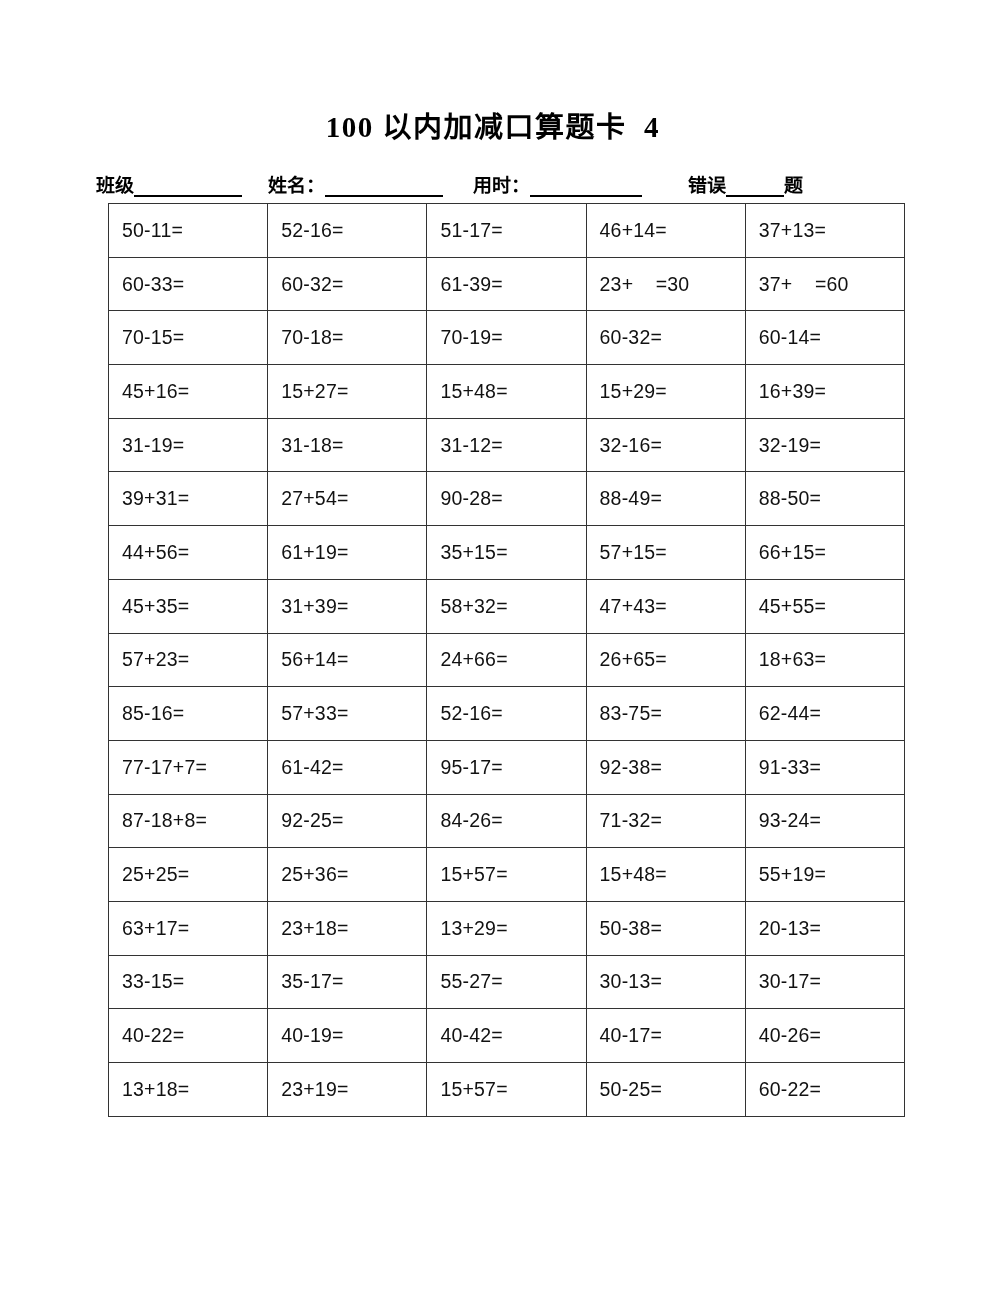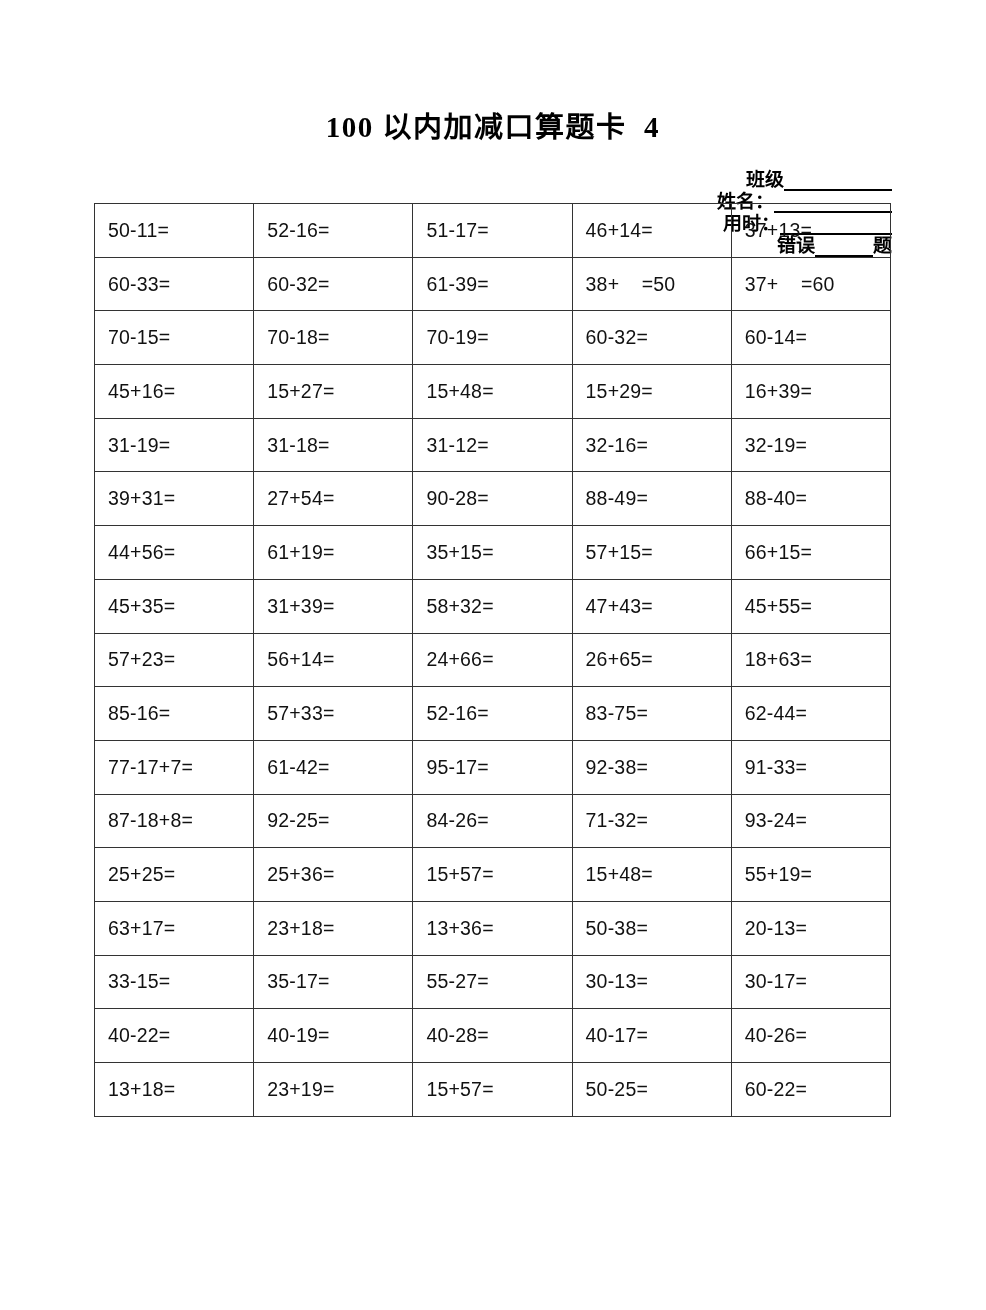--- a/index.html
+++ b/index.html
@@ -55,7 +55,6 @@
     font-size: 19px;
     line-height: 22px;
     white-space: nowrap;
-    flex-direction: column;
   }
   .hdr-field {
     display: inline-flex;

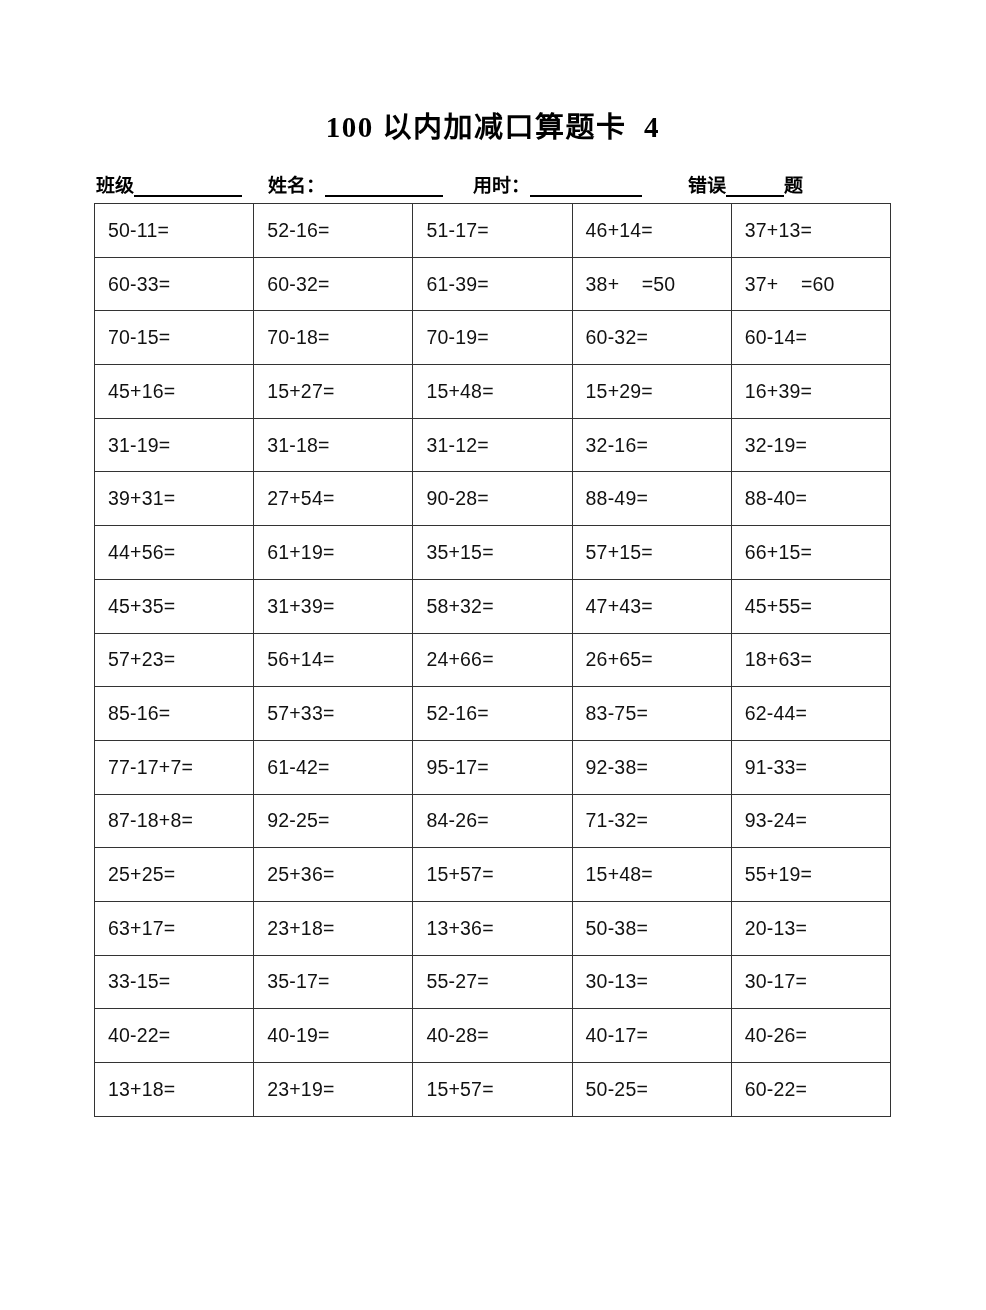--- a/index.html
+++ b/index.html
@@ -80,7 +80,7 @@
   
   .problem-table {
     position: absolute;
-    left: 94px;
+    left: 108px;
     top: 203px;
     width: 796px;
     border-collapse: collapse;

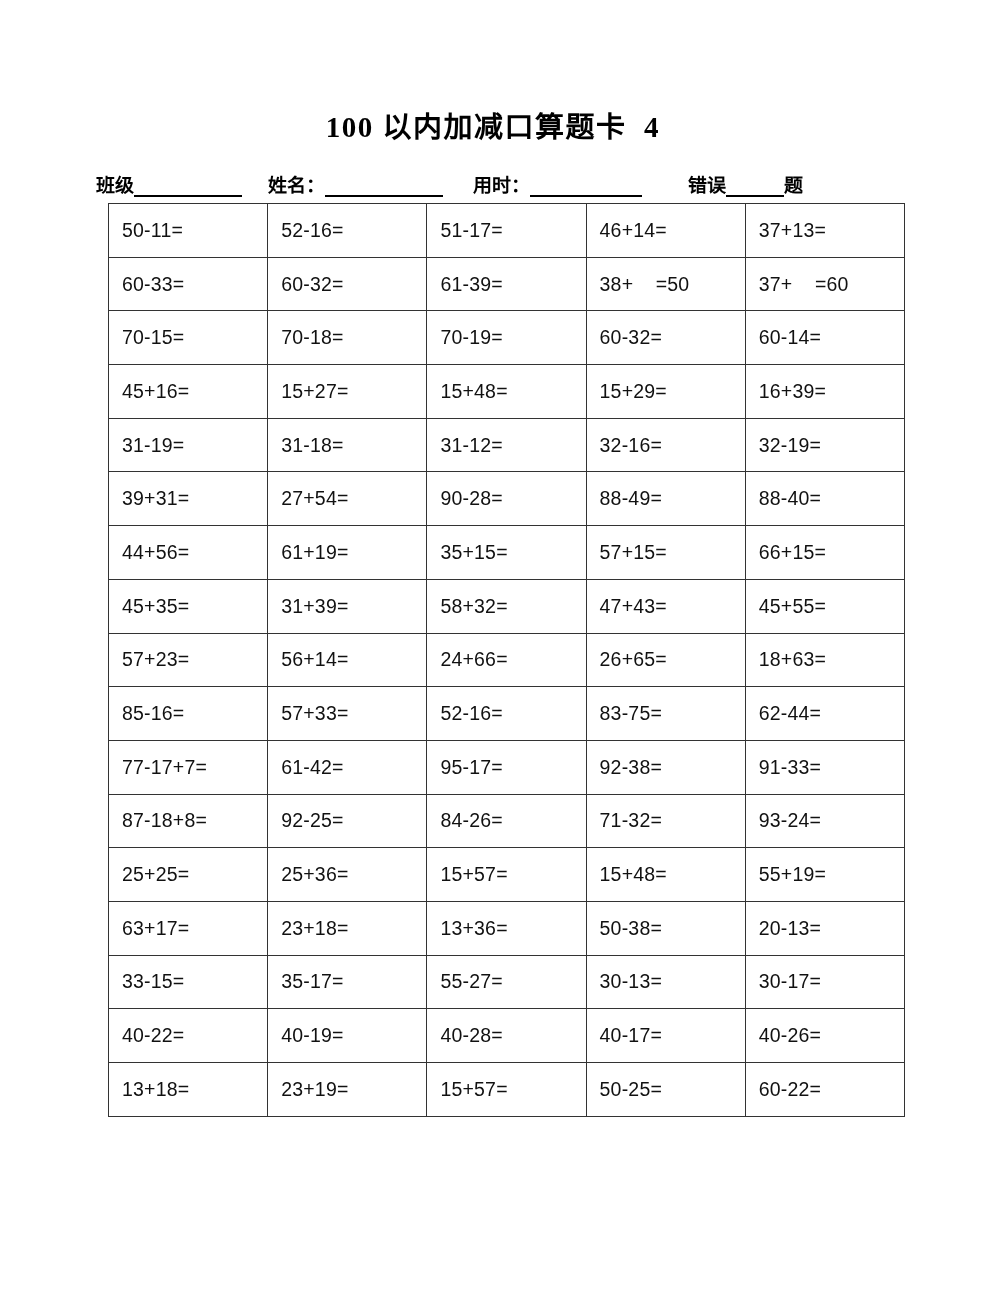--- a/index.html
+++ b/index.html
@@ -160,7 +160,7 @@
           <td>60-33=</td>
           <td>60-32=</td>
           <td>61-39=</td>
-          <td>38+    =50</td>
+          <td>23+    =30</td>
           <td>37+    =60</td>
         </tr>
         <tr>

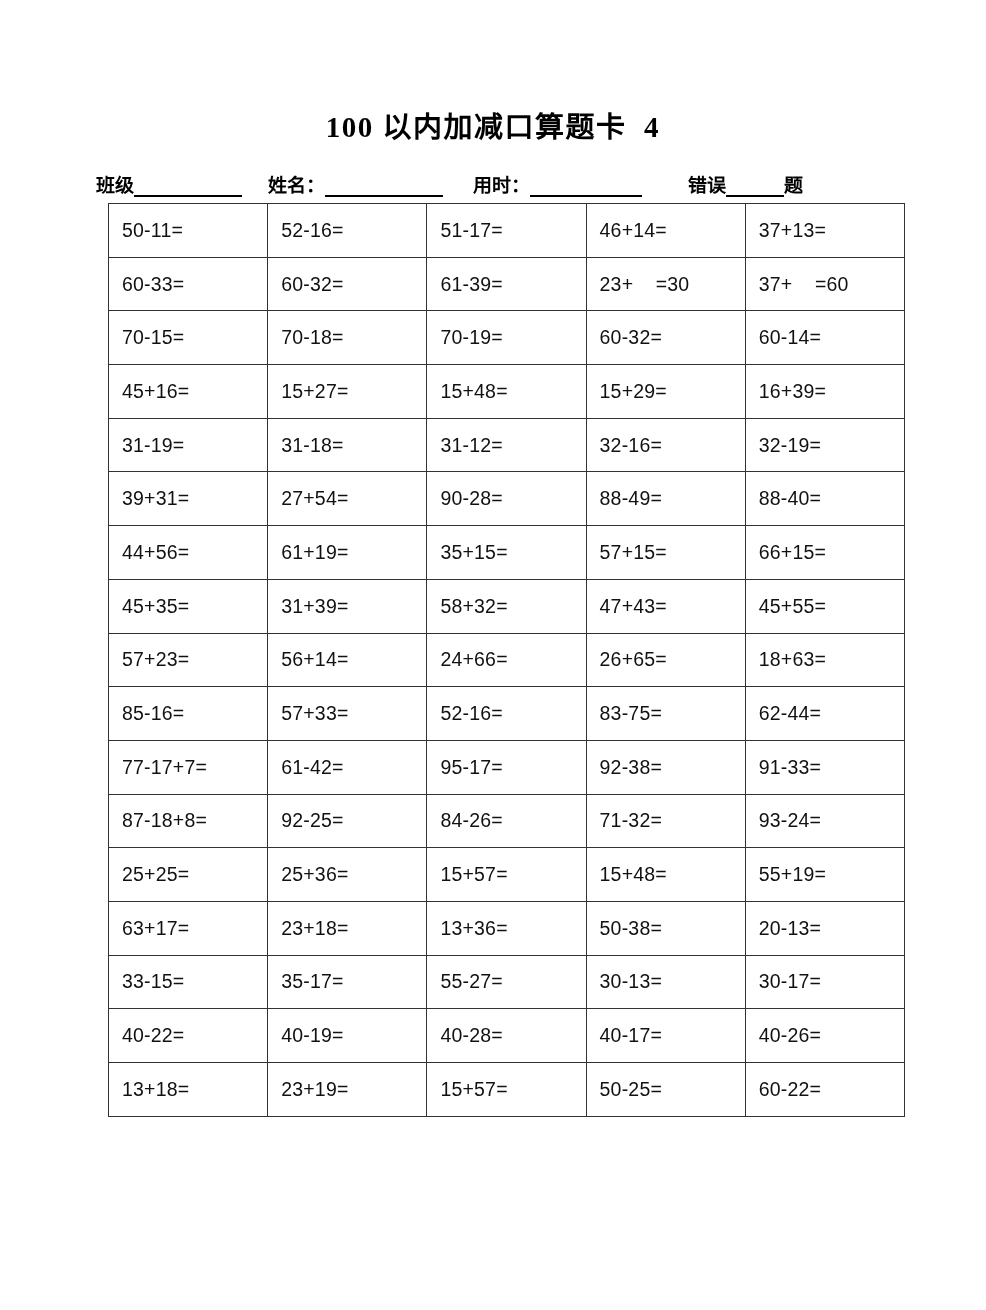--- a/index.html
+++ b/index.html
@@ -189,7 +189,7 @@
           <td>27+54=</td>
           <td>90-28=</td>
           <td>88-49=</td>
-          <td>88-40=</td>
+          <td>88-50=</td>
         </tr>
         <tr>
           <td>44+56=</td>

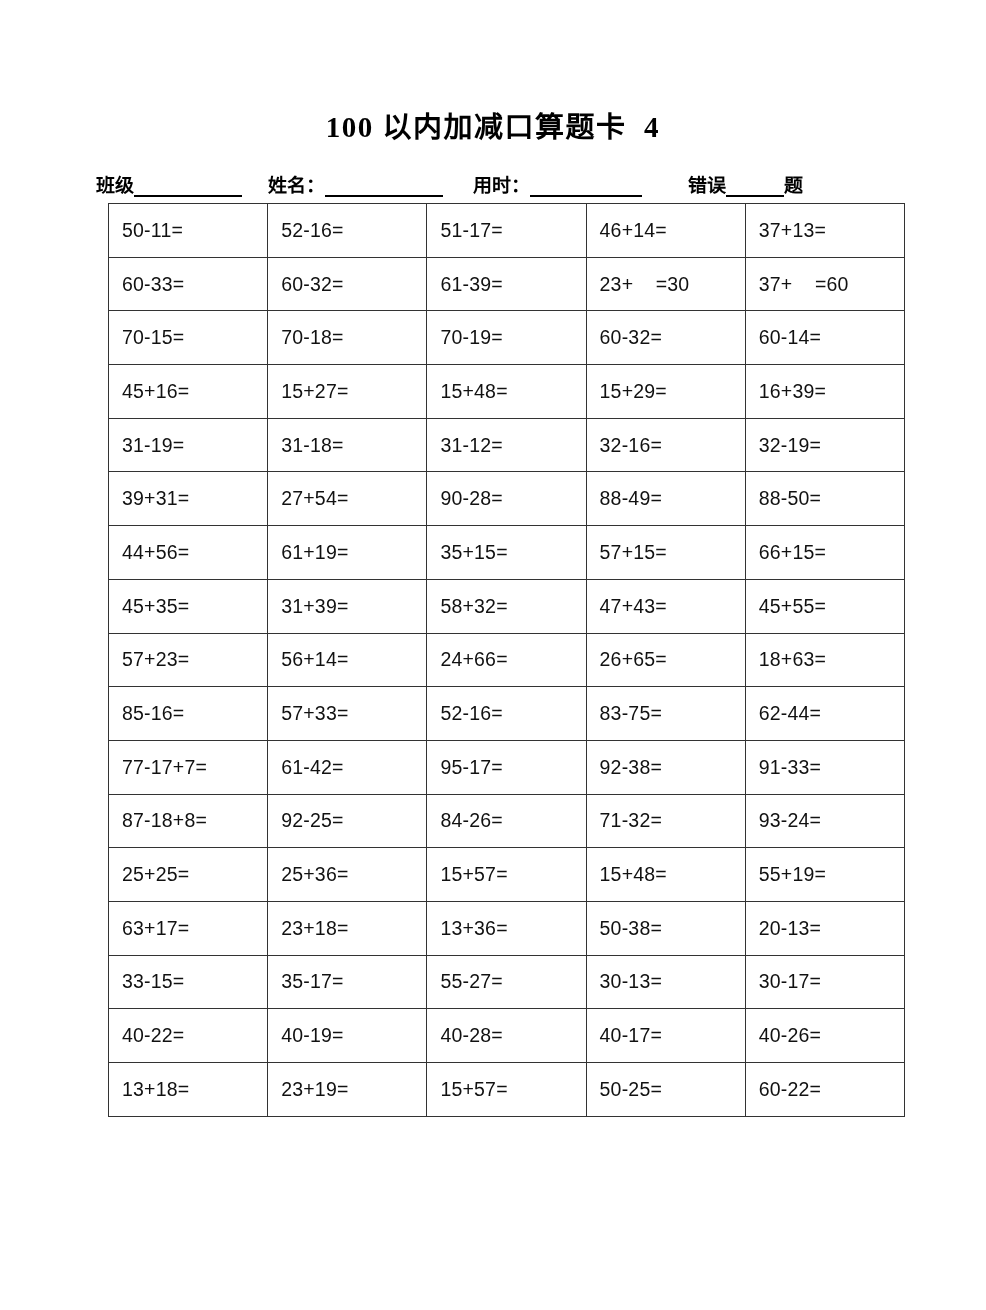--- a/index.html
+++ b/index.html
@@ -243,7 +243,7 @@
         <tr>
           <td>63+17=</td>
           <td>23+18=</td>
-          <td>13+36=</td>
+          <td>13+29=</td>
           <td>50-38=</td>
           <td>20-13=</td>
         </tr>

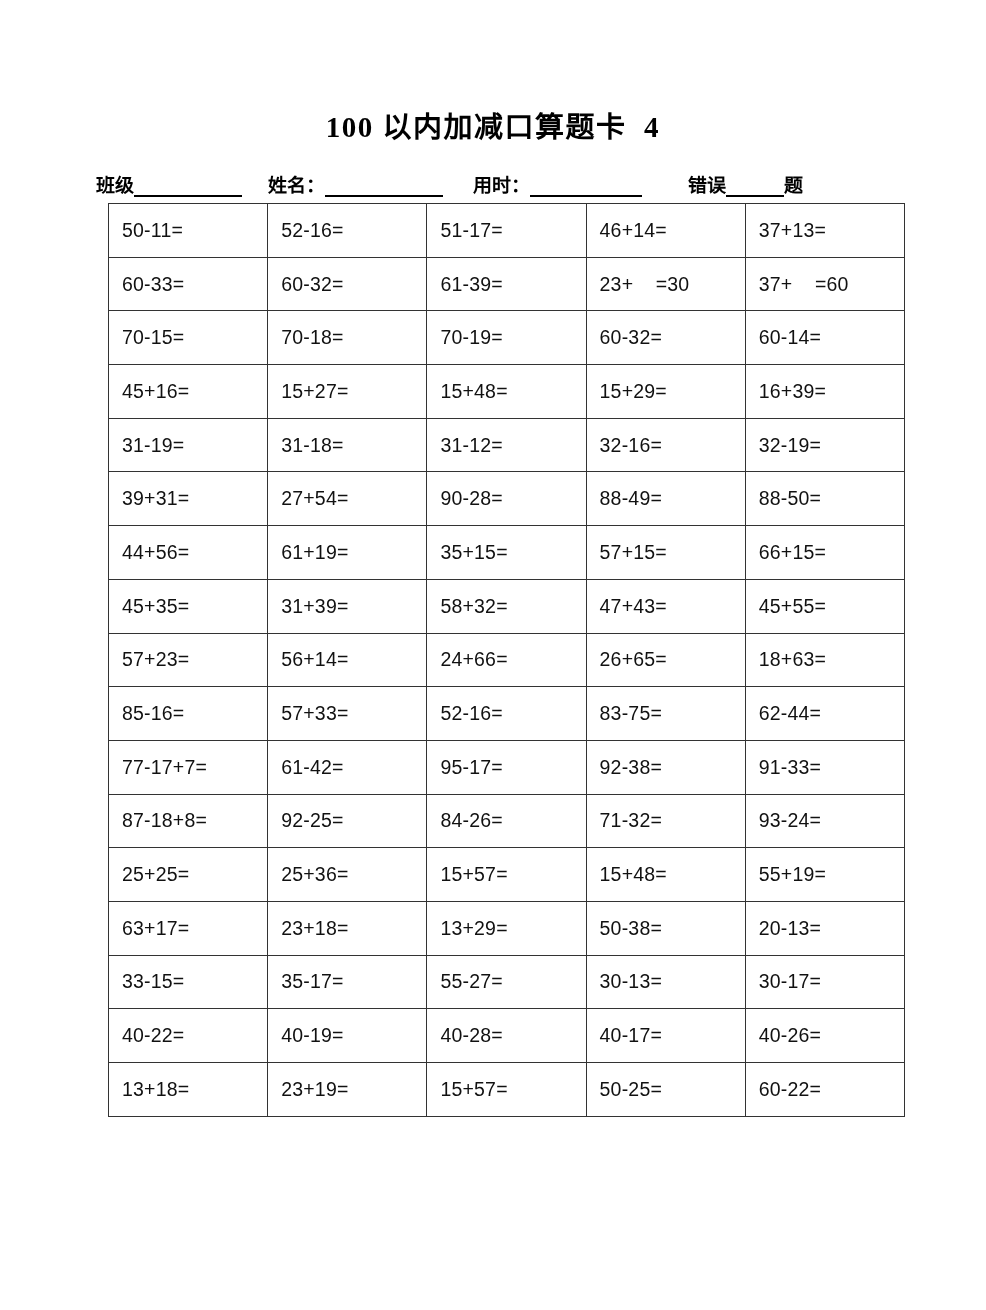--- a/index.html
+++ b/index.html
@@ -257,7 +257,7 @@
         <tr>
           <td>40-22=</td>
           <td>40-19=</td>
-          <td>40-28=</td>
+          <td>40-42=</td>
           <td>40-17=</td>
           <td>40-26=</td>
         </tr>

